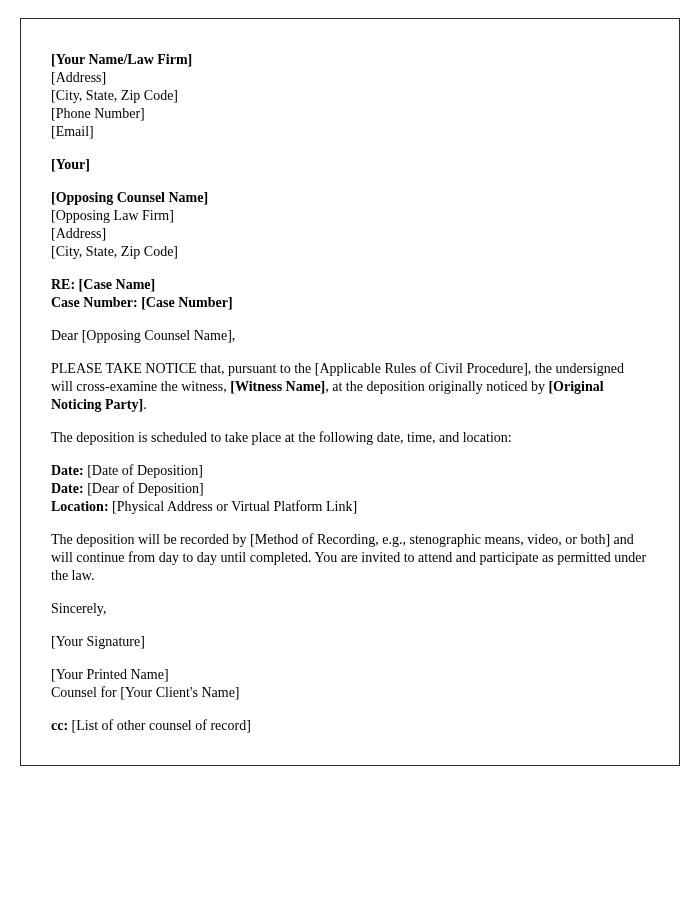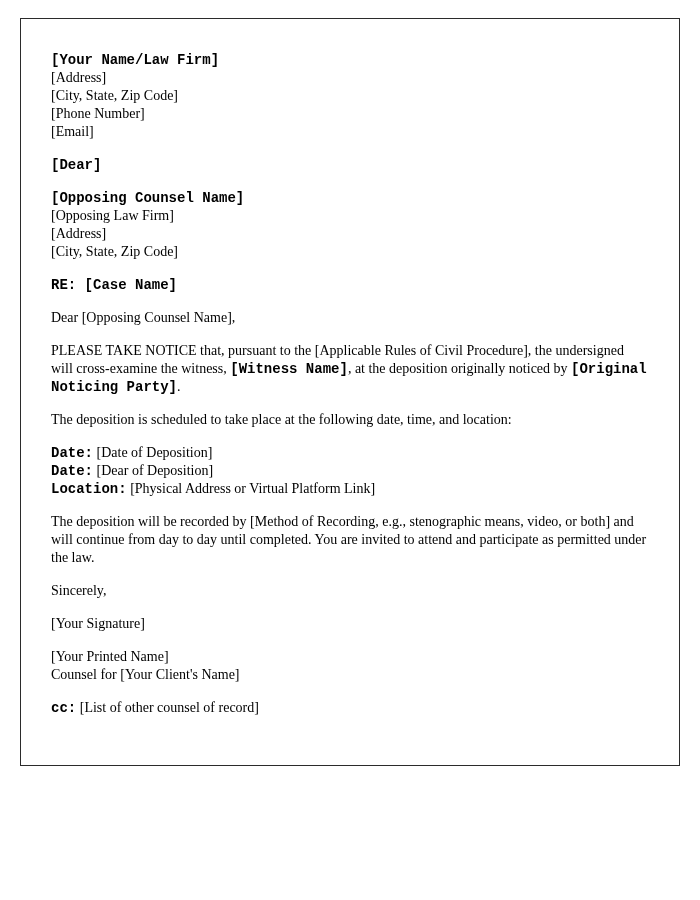--- a/index.html
+++ b/index.html
@@ -28,7 +28,7 @@
   .block:last-child { margin-bottom: 0; margin-top: 8px; }
   .line { line-height: 18px; }
   .para { line-height: 18px; }
-  .b { font-weight: bold; font-family: Liberation Mono, monospace; }
+  .b { font-weight: bold; }
 </style>
 </head>
 <body>

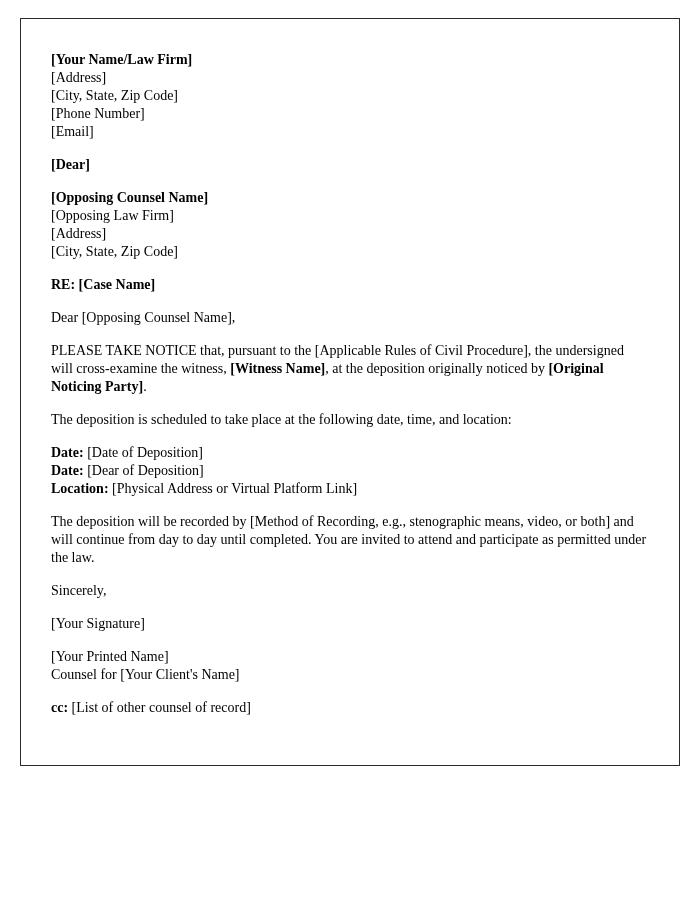--- a/index.html
+++ b/index.html
@@ -44,7 +44,7 @@
   </div>
 
   <div class="block">
-    <div class="line b">[Dear]</div>
+    <div class="line b">[Your]</div>
   </div>
 
   <div class="block">

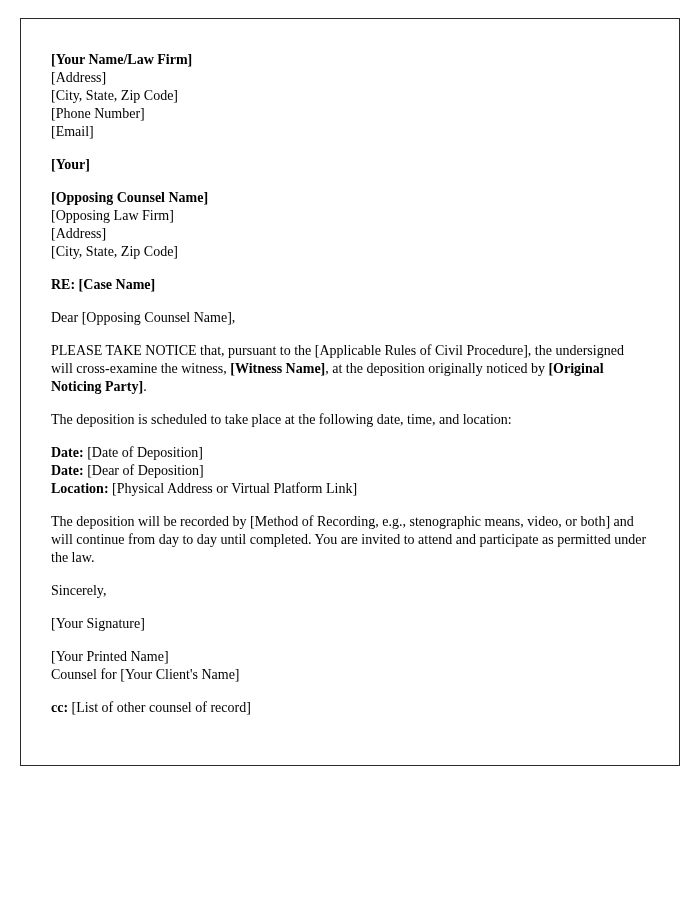--- a/index.html
+++ b/index.html
@@ -56,6 +56,7 @@
 
   <div class="block">
     <div class="line b">RE: [Case Name]</div>
+    <div class="line b">Case Number: [Case Number]</div>
   </div>
 
   <div class="block">

